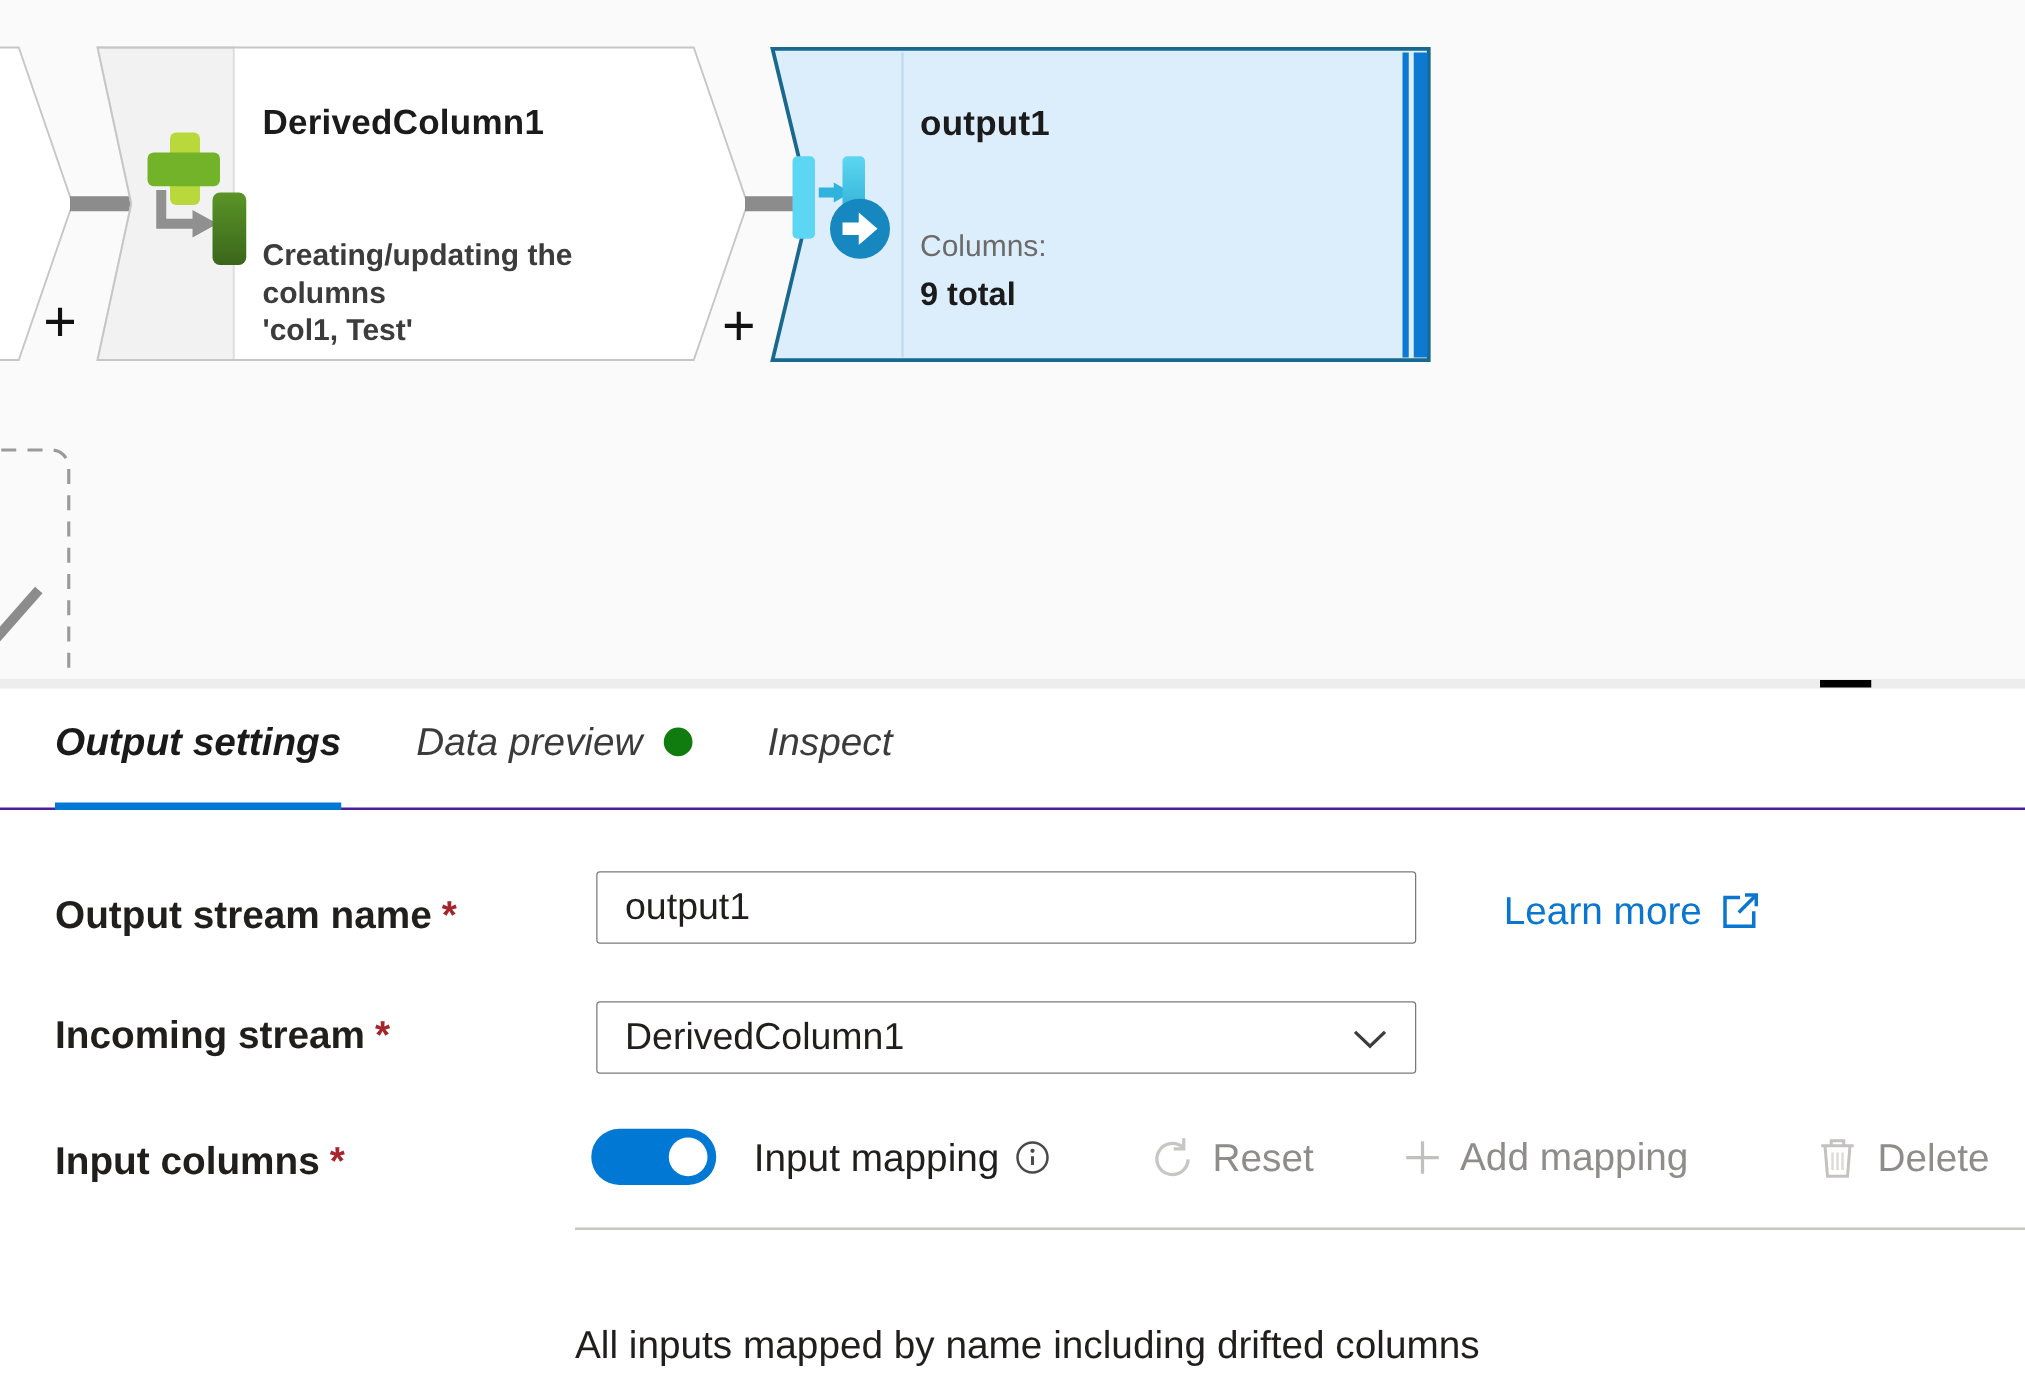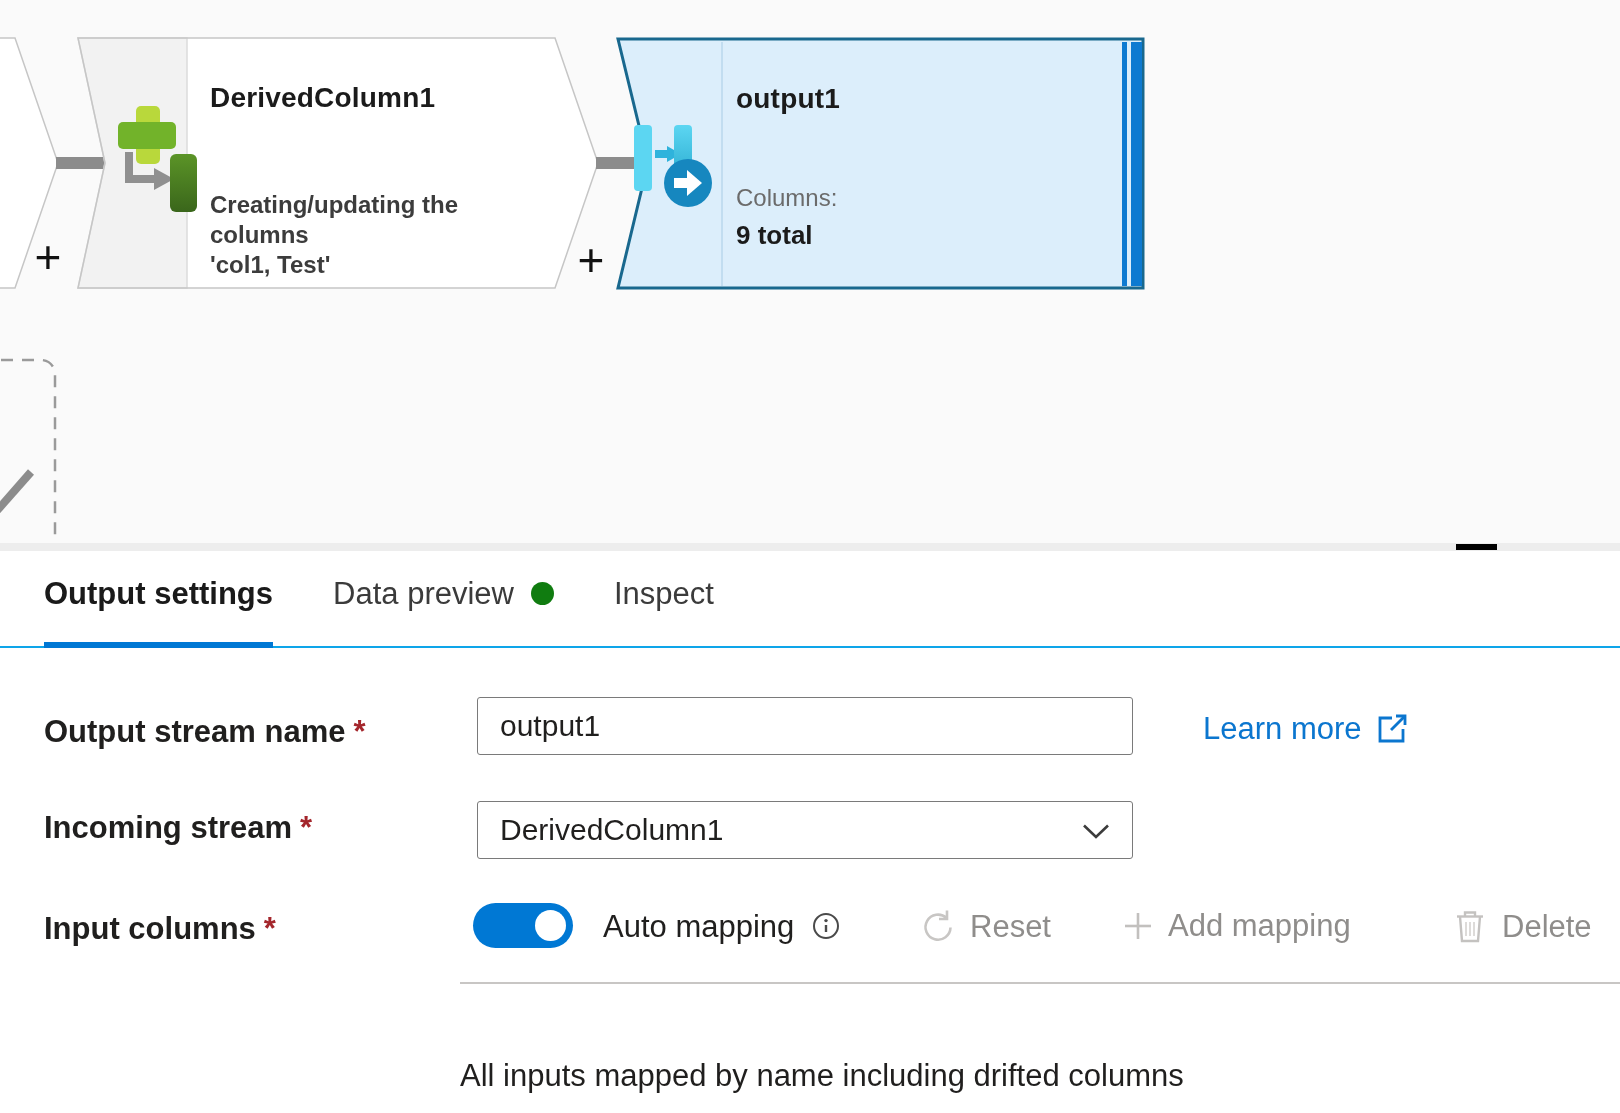--- a/index.html
+++ b/index.html
@@ -22,7 +22,7 @@
   
   .panel { position:absolute; left:0; top:551px; width:1620px; height:562px; background:#fff; }
 
-  .tabbar { position:absolute; left:0; top:0; width:1620px; height:97px; border-bottom:2px solid #0ea5e9; display:flex; align-items:center; padding-left:44px; }
+  .tabbar { position:absolute; left:0; top:0; width:1620px; height:97px; border-bottom:2px solid #4c1d95; display:flex; align-items:center; padding-left:44px;font-style:italic; }
   .tab { position:relative; height:100%; display:flex; align-items:center; margin-right:60px; font-size:31px; color:#3b3b3b; padding-bottom:10px; cursor:pointer; }
   .tab.active { font-weight:700; color:#1a1a1a; }
   .tab.active .tab-underline { position:absolute; left:0; right:0; bottom:-2px; height:6px; background:#0078d4; }

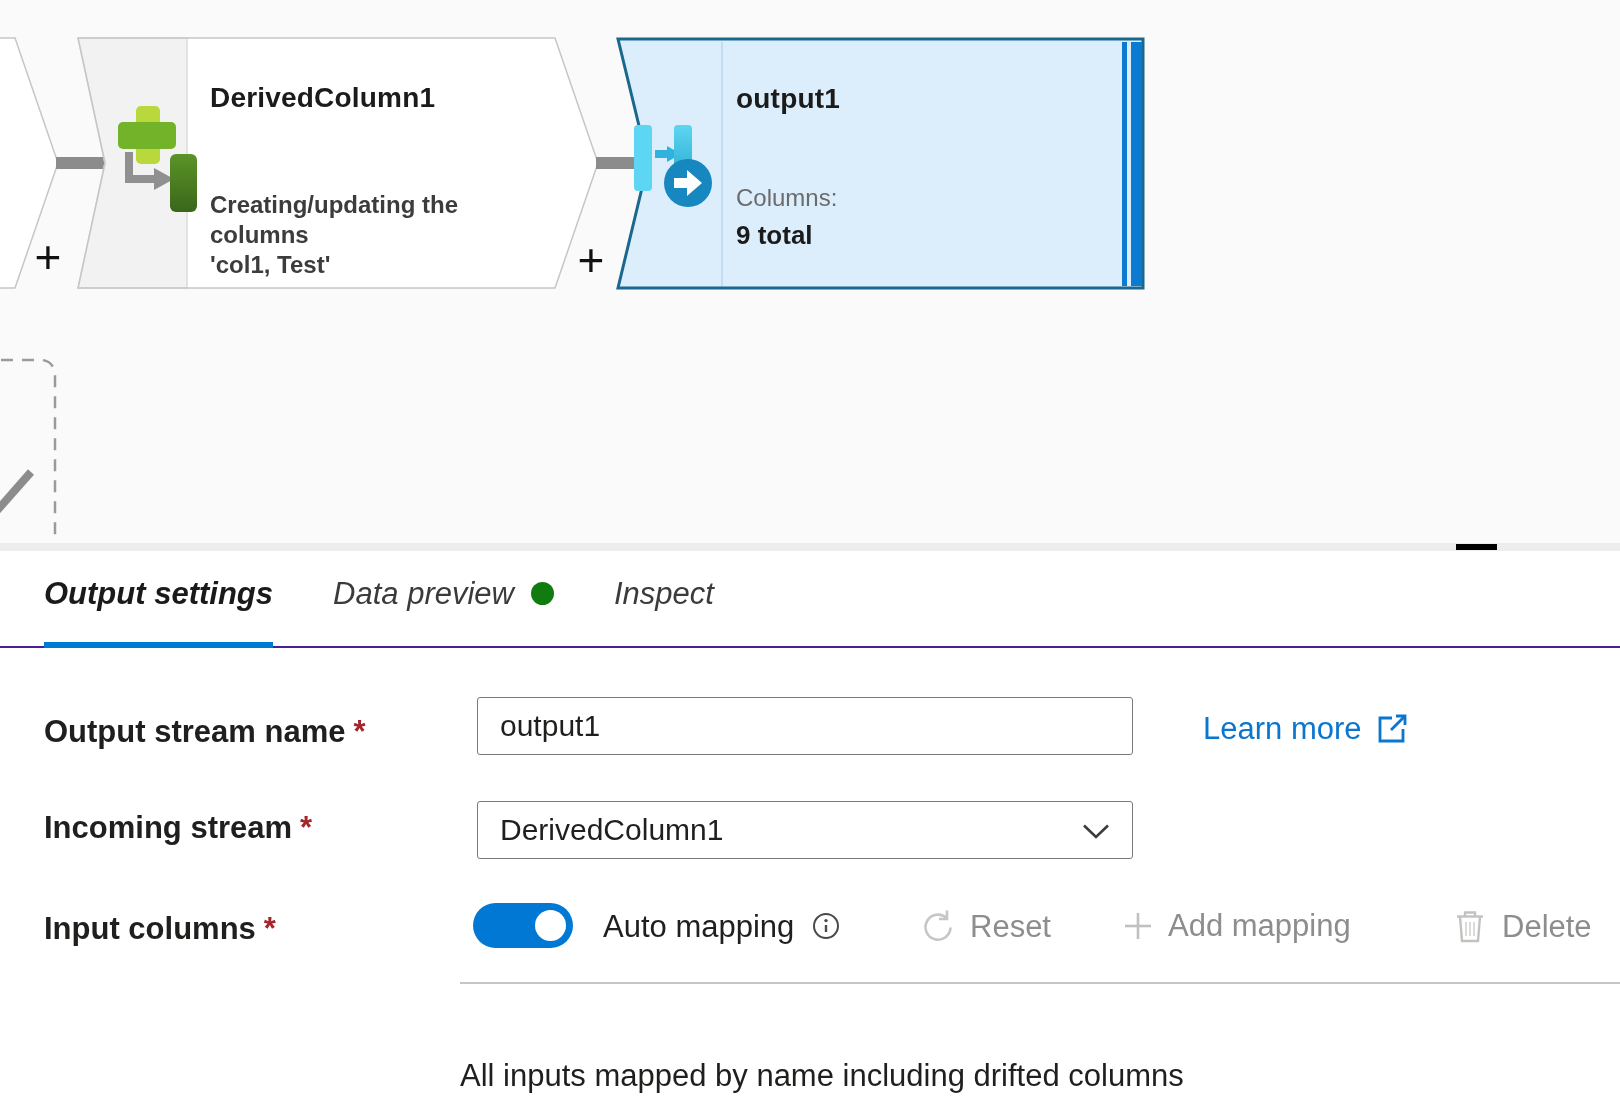--- a/index.html
+++ b/index.html
@@ -166,7 +166,7 @@
   <div class="toggle" aria-checked="true">
     <div class="toggle-knob"></div>
   </div>
-  <div class="toggle-label">Auto mapping</div>
+  <div class="toggle-label">Input mapping</div>
   <svg class="info-icon" width="28" height="28" viewBox="0 0 28 28">
     <circle cx="14" cy="14" r="12" fill="none" stroke="#4a4a4a" stroke-width="2"></circle>
     <line x1="14" y1="13" x2="14" y2="20" stroke="#4a4a4a" stroke-width="2.4"></line>

